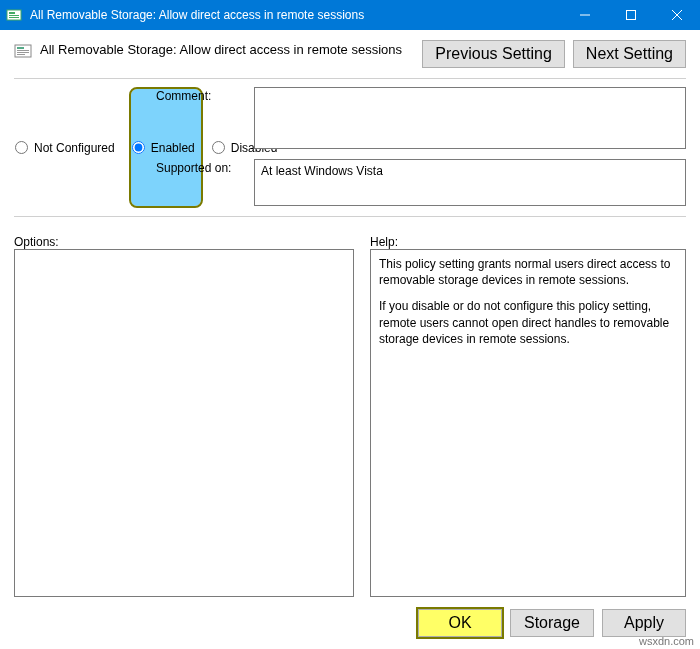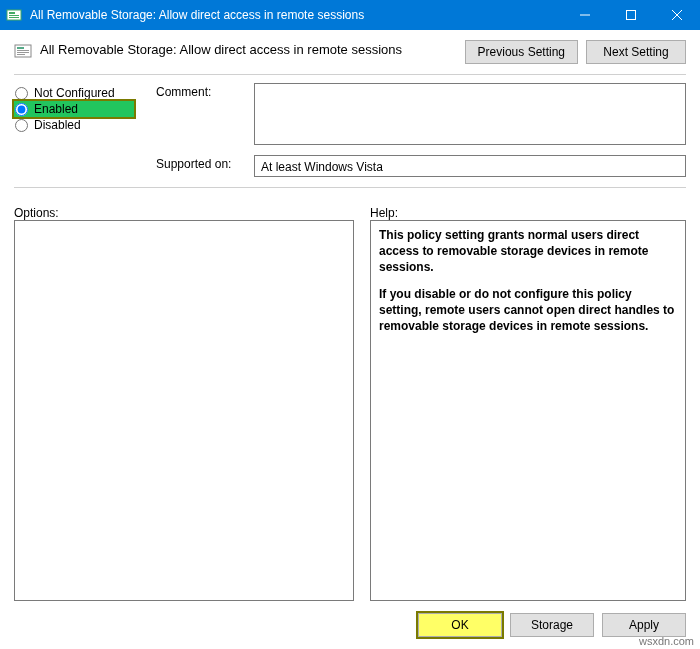--- a/index.html
+++ b/index.html
@@ -19,7 +19,7 @@
   .header-row .app-icon { width:18px; height:18px; margin-top:2px; }
   .header-row .policy-title { flex:1; font-size:13px; padding-top:2px; }
   .nav-btns { display:flex; gap:8px; }
-  .btn { background:#e1e1e1; border:1px solid #adadad; padding:4px 12px; min-width:100px; text-align:center; cursor:pointer; font-family:inherit; font-size:12px; }
+  .btn { background:#e1e1e1; border:1px solid #adadad; padding:4px 12px; min-width:100px; text-align:center; cursor:pointer; font-family:inherit; font-size:16px; }
 
   .hr { border:none; border-top:1px solid #d0d0d0; margin:10px 0 8px 0; }
 

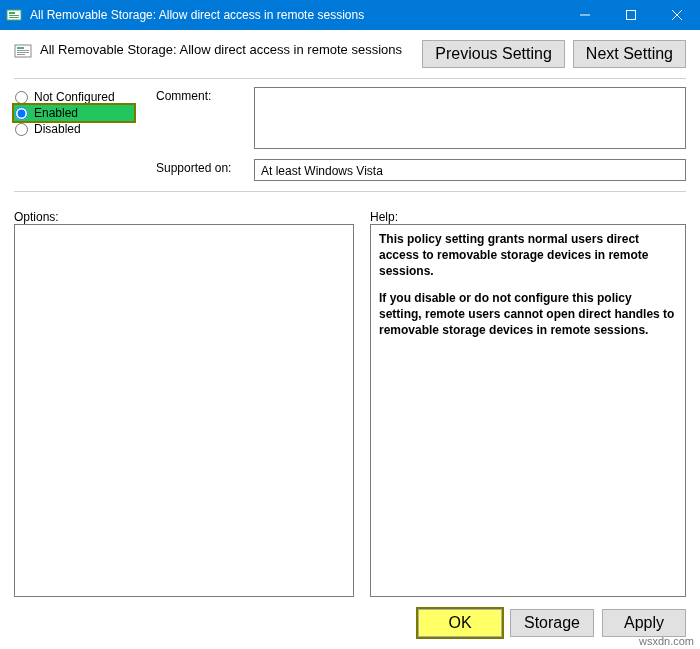--- a/index.html
+++ b/index.html
@@ -24,7 +24,7 @@
   .hr { border:none; border-top:1px solid #d0d0d0; margin:10px 0 8px 0; }
 
   .config-row { display:flex; gap:22px; }
-  .radio-col { width:120px; display:flex; flex-direction:column; padding-top:2px; }
+  .radio-col { width:120px; display:flex; flex-direction:row; gap:10px; padding-top:2px; }
   .radio-item { display:flex; align-items:center; gap:6px; white-space:nowrap; padding:1px 6px 1px 1px; }
   .radio-item input { margin:0; }
   .hl-enabled { background:#22c55e; outline:2px solid #7a7a00; }

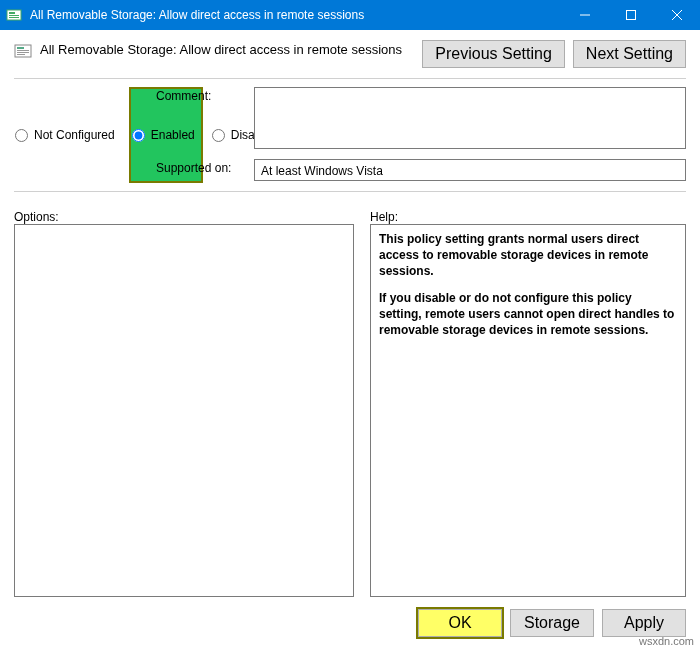--- a/index.html
+++ b/index.html
@@ -27,7 +27,7 @@
   .radio-col { width:120px; display:flex; flex-direction:row; gap:10px; padding-top:2px; }
   .radio-item { display:flex; align-items:center; gap:6px; white-space:nowrap; padding:1px 6px 1px 1px; }
   .radio-item input { margin:0; }
-  .hl-enabled { background:#22c55e; outline:2px solid #7a7a00; }
+  .hl-enabled { background:#7dd3fc; outline:2px solid #7a7a00;border-radius:6px; }
   .fields-col { flex:1; display:flex; flex-direction:column; gap:10px; }
   .field-row { display:flex; gap:8px; align-items:flex-start; }
   .field-label { width:90px; text-align:left; padding-top:2px; }

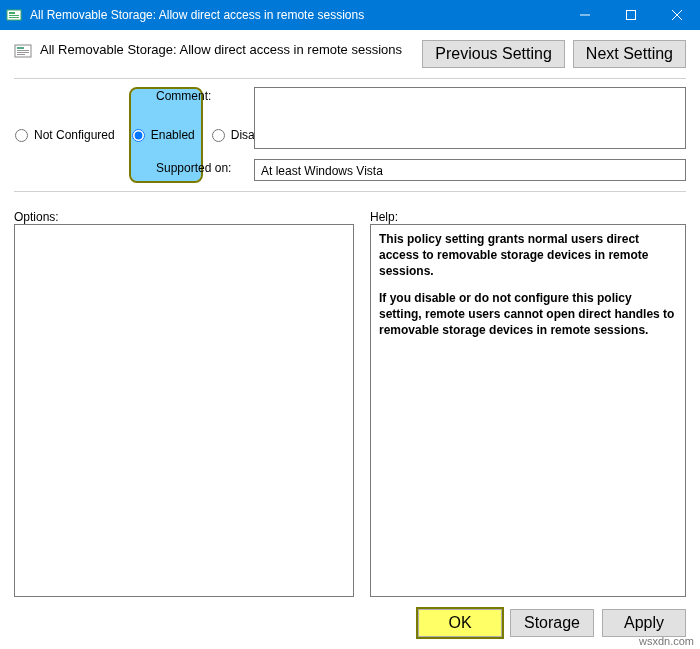--- a/index.html
+++ b/index.html
@@ -32,7 +32,7 @@
   .field-row { display:flex; gap:8px; align-items:flex-start; }
   .field-label { width:90px; text-align:left; padding-top:2px; }
   .textarea { flex:1; border:1px solid #7a7a7a; min-height:62px; resize:none; font-family:inherit; font-size:12px; padding:2px 4px; overflow-y:scroll; }
-  .supported { flex:1; border:1px solid #7a7a7a; height:22px; padding:4px 6px; overflow-y:scroll; background:#fff; position:relative; }
+  .supported { flex:1; border:1px solid #7a7a7a; height:47px; padding:4px 6px; overflow-y:scroll; background:#fff; position:relative; }
 
   .panels-row { display:flex; gap:16px; margin-top:10px; flex:1; min-height:0; }
   .panel-col { display:flex; flex-direction:column; min-height:0; }

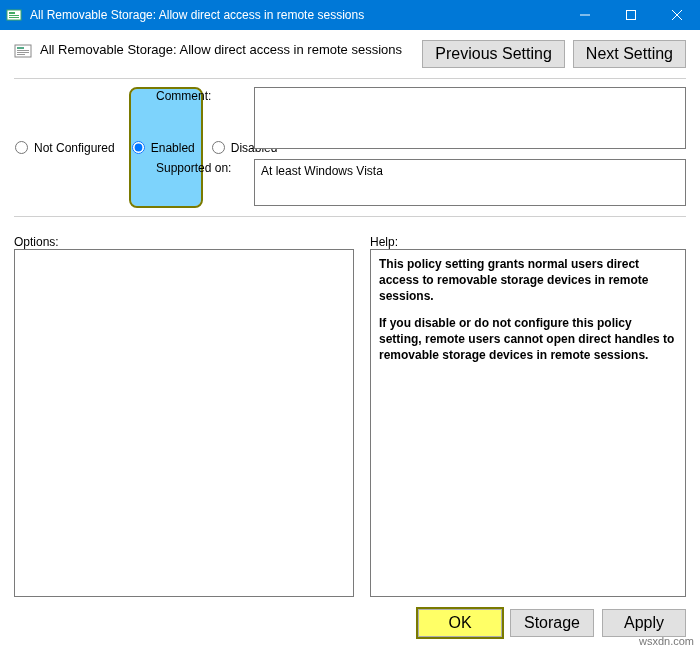--- a/index.html
+++ b/index.html
@@ -40,7 +40,7 @@
   .panel-col.right { flex:1; }
   .panel-label { margin-bottom:0; }
   .panel-box { flex:1; border:1px solid #7a7a7a; background:#fff; padding:6px 8px; overflow:auto; line-height:1.35; }
-  .panel-box p { margin:0 0 10px 0;font-weight:bold; }
+  .panel-box p { margin:0 0 10px 0; }
 
   .footer-row { display:flex; justify-content:flex-end; gap:8px; margin-top:12px; }
   .footer-row .btn { min-width:84px; }

